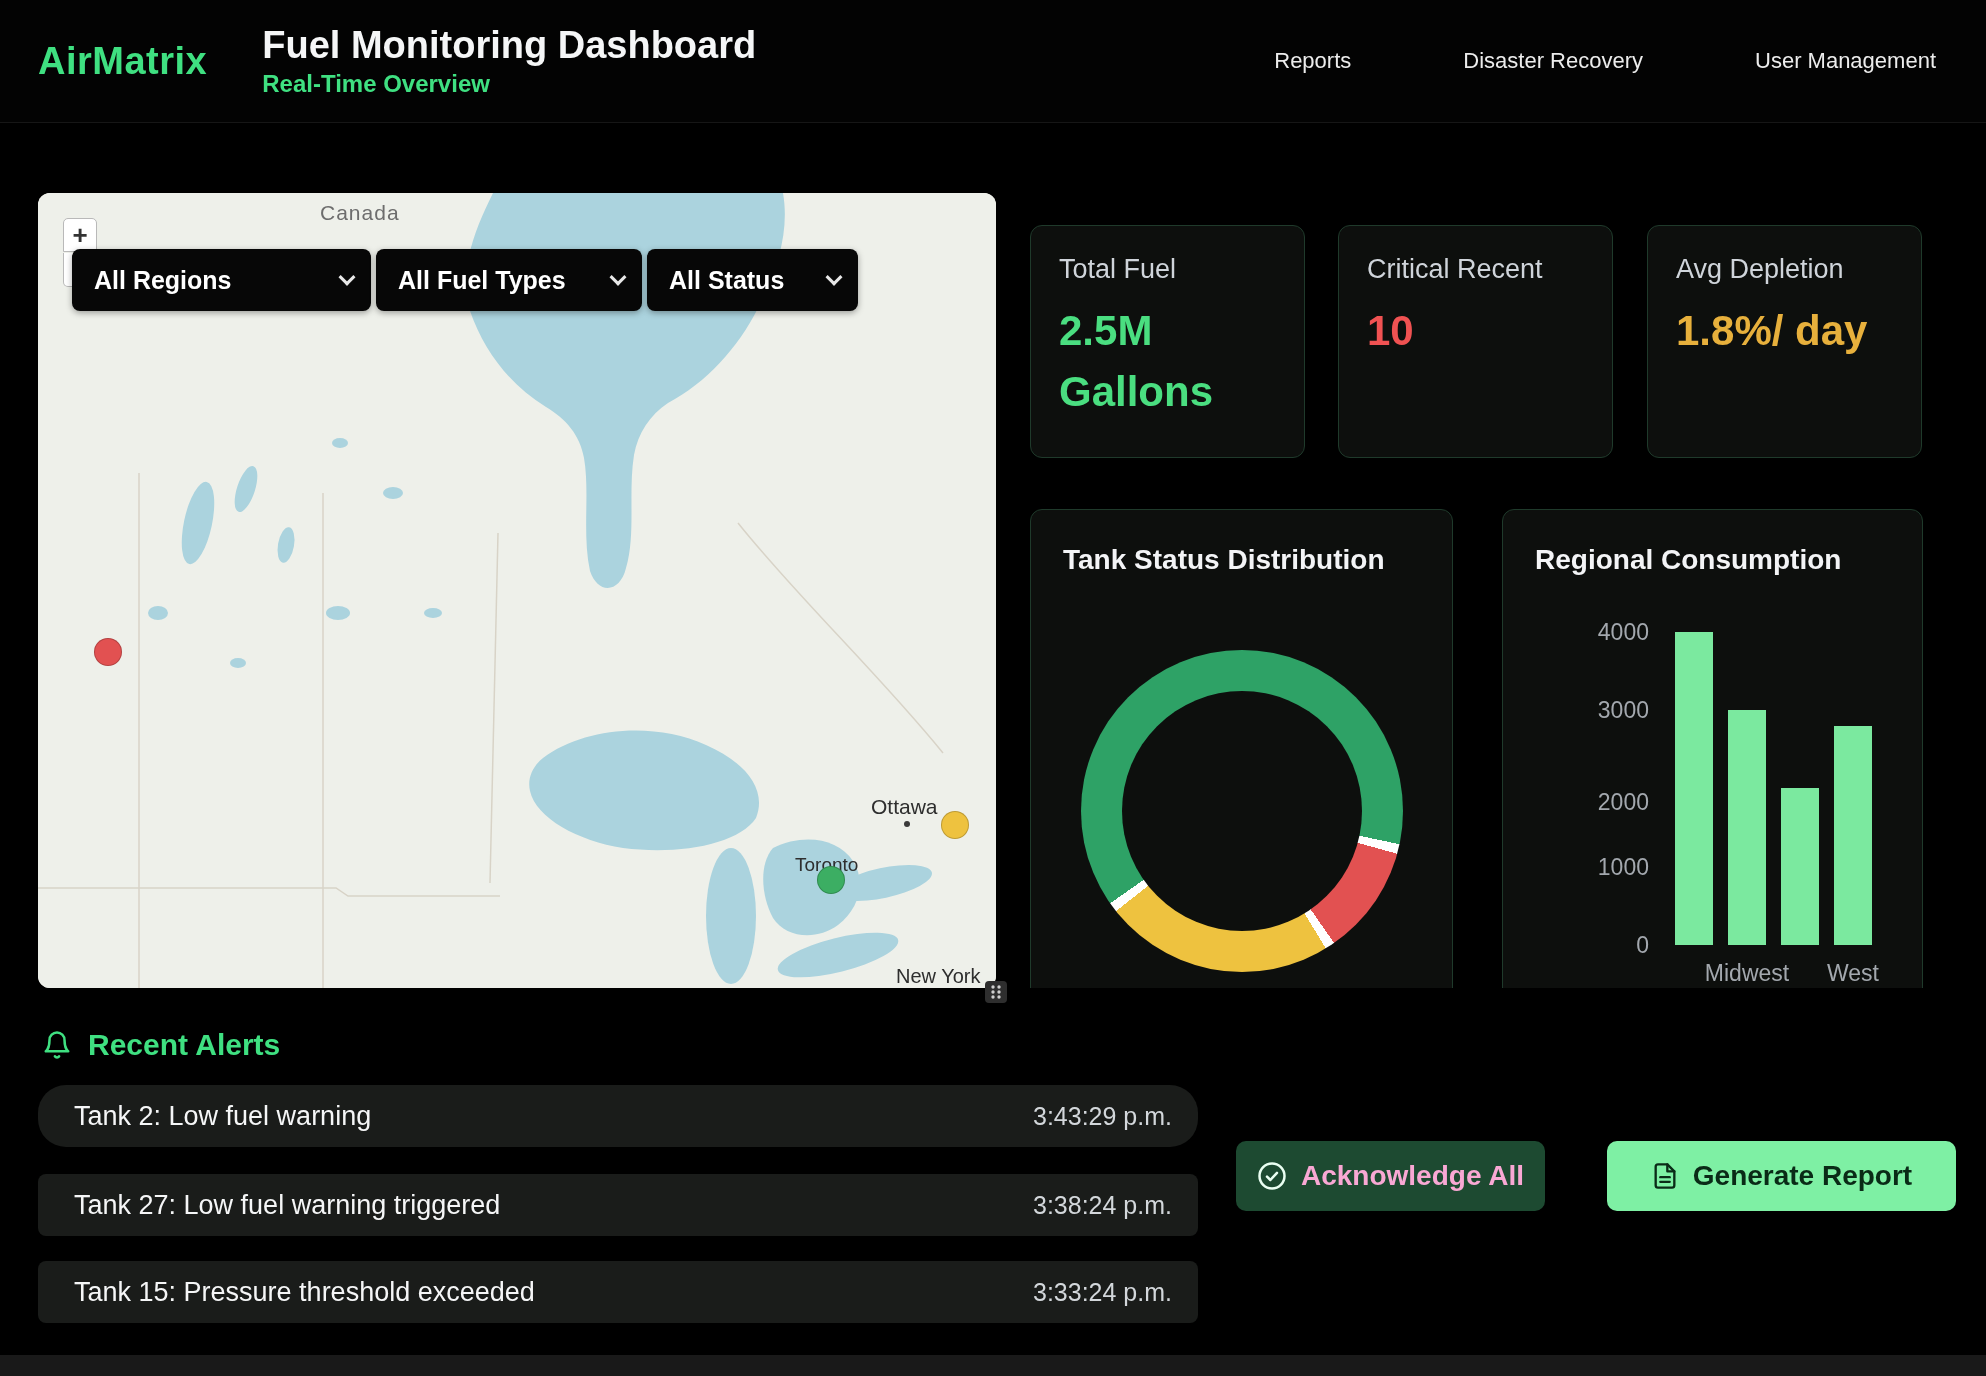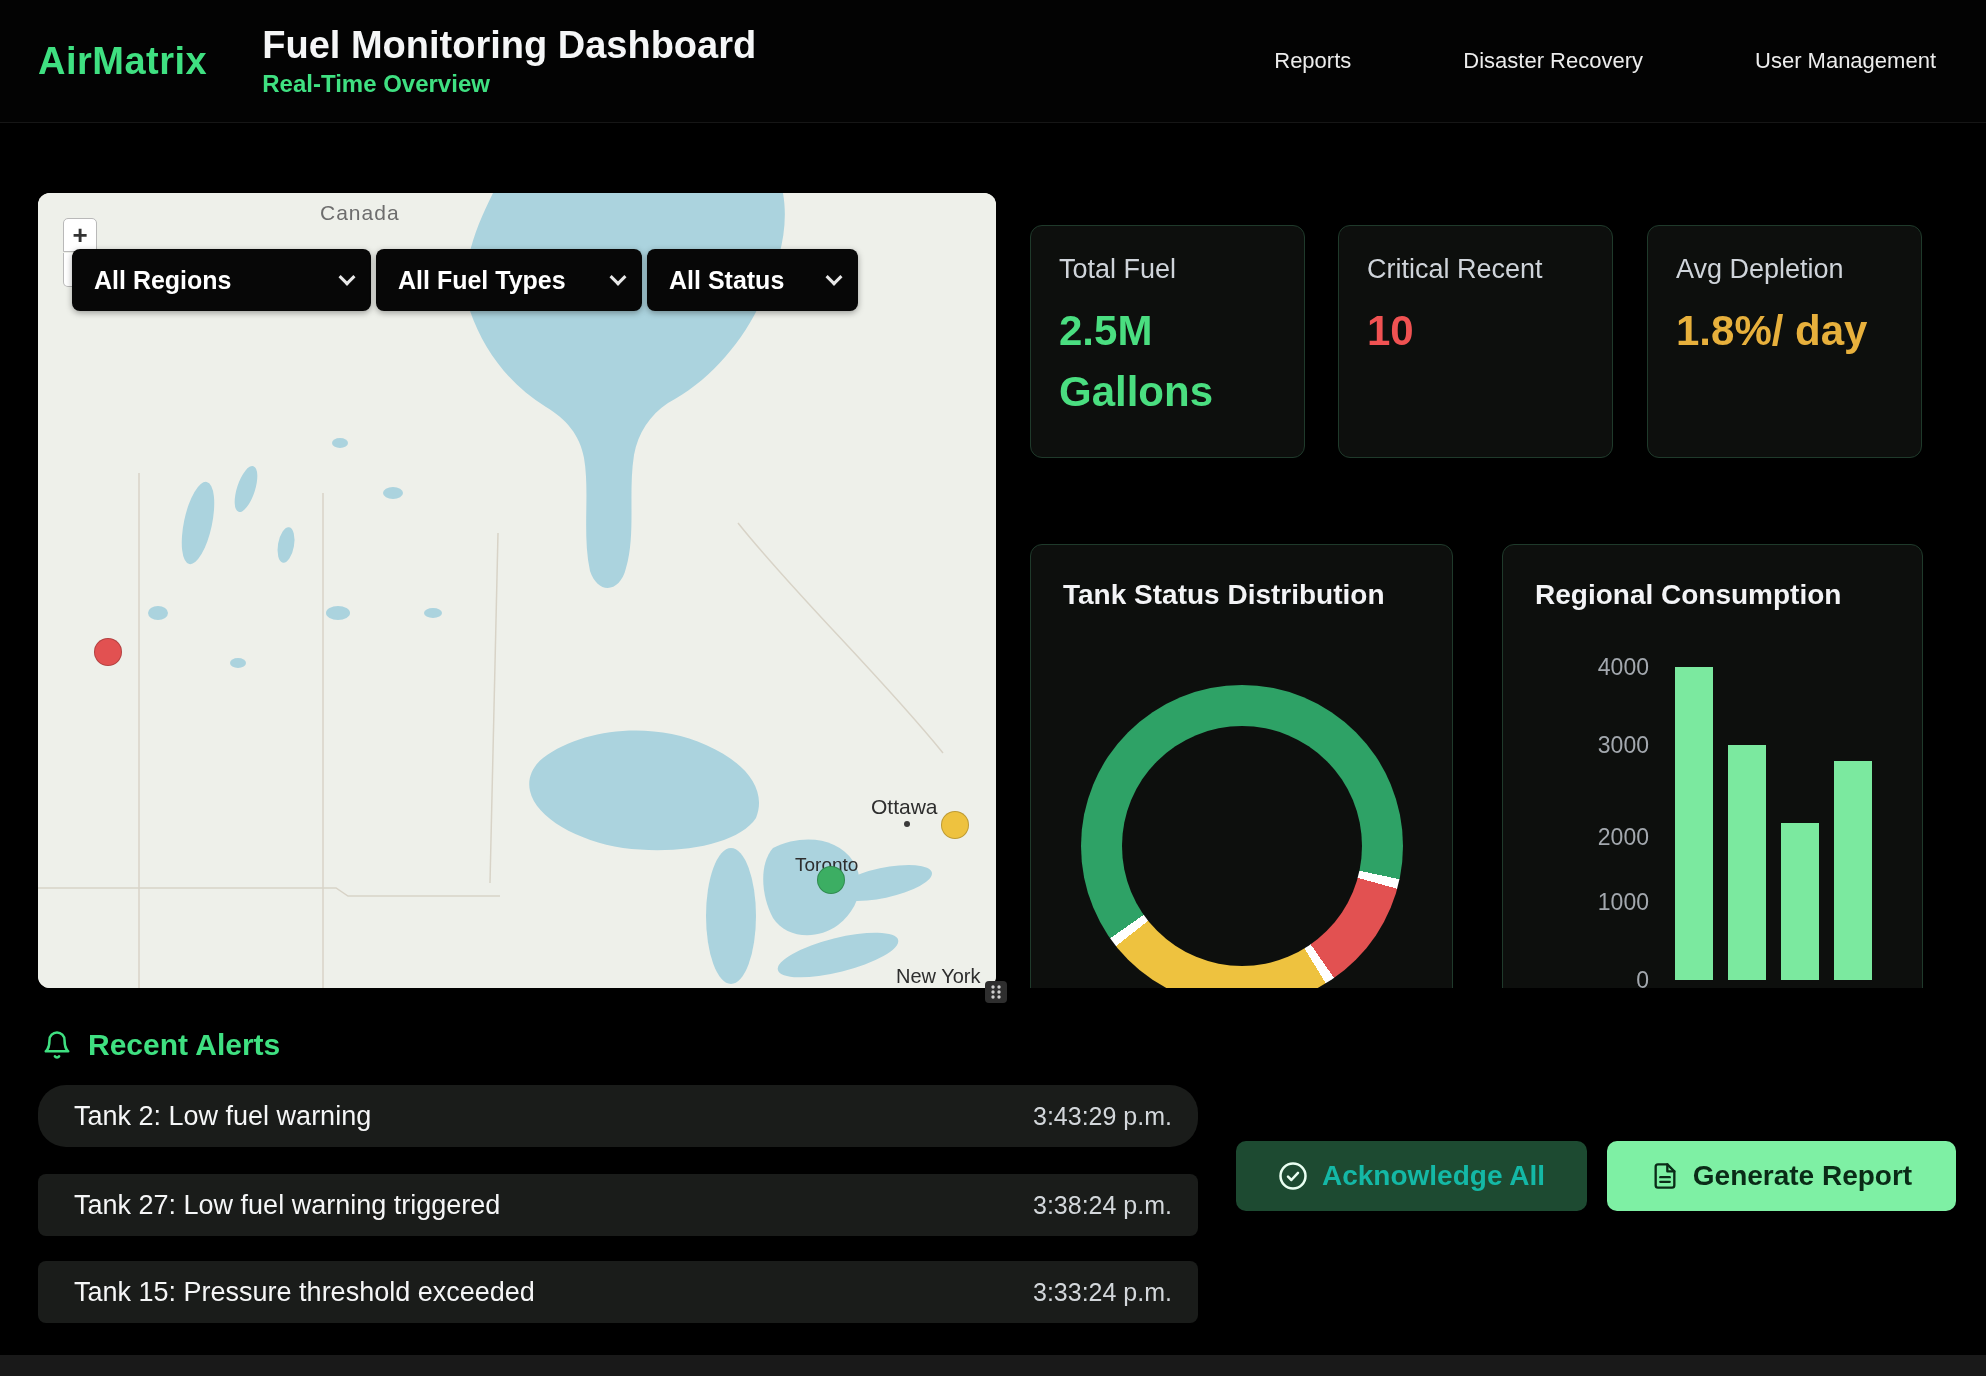--- a/index.html
+++ b/index.html
@@ -58,7 +58,7 @@
   .stat-label { font-size:27px; color:#cfd4da; margin-bottom:16px; }
   .stat-value { font-size:42px; font-weight:bold; line-height:1.45; }
 
-  .chart-card { top:509px; height:520px; padding:34px 0 0 32px;margin-top:35px; }
+  .chart-card { top:509px; height:520px; padding:34px 0 0 32px; }
   .chart-donut-card { left:1030px; width:423px; }
   .chart-bar-card { left:1502px; width:421px; }
   .chart-title { font-size:28px; font-weight:bold; color:#f3f4f6; }

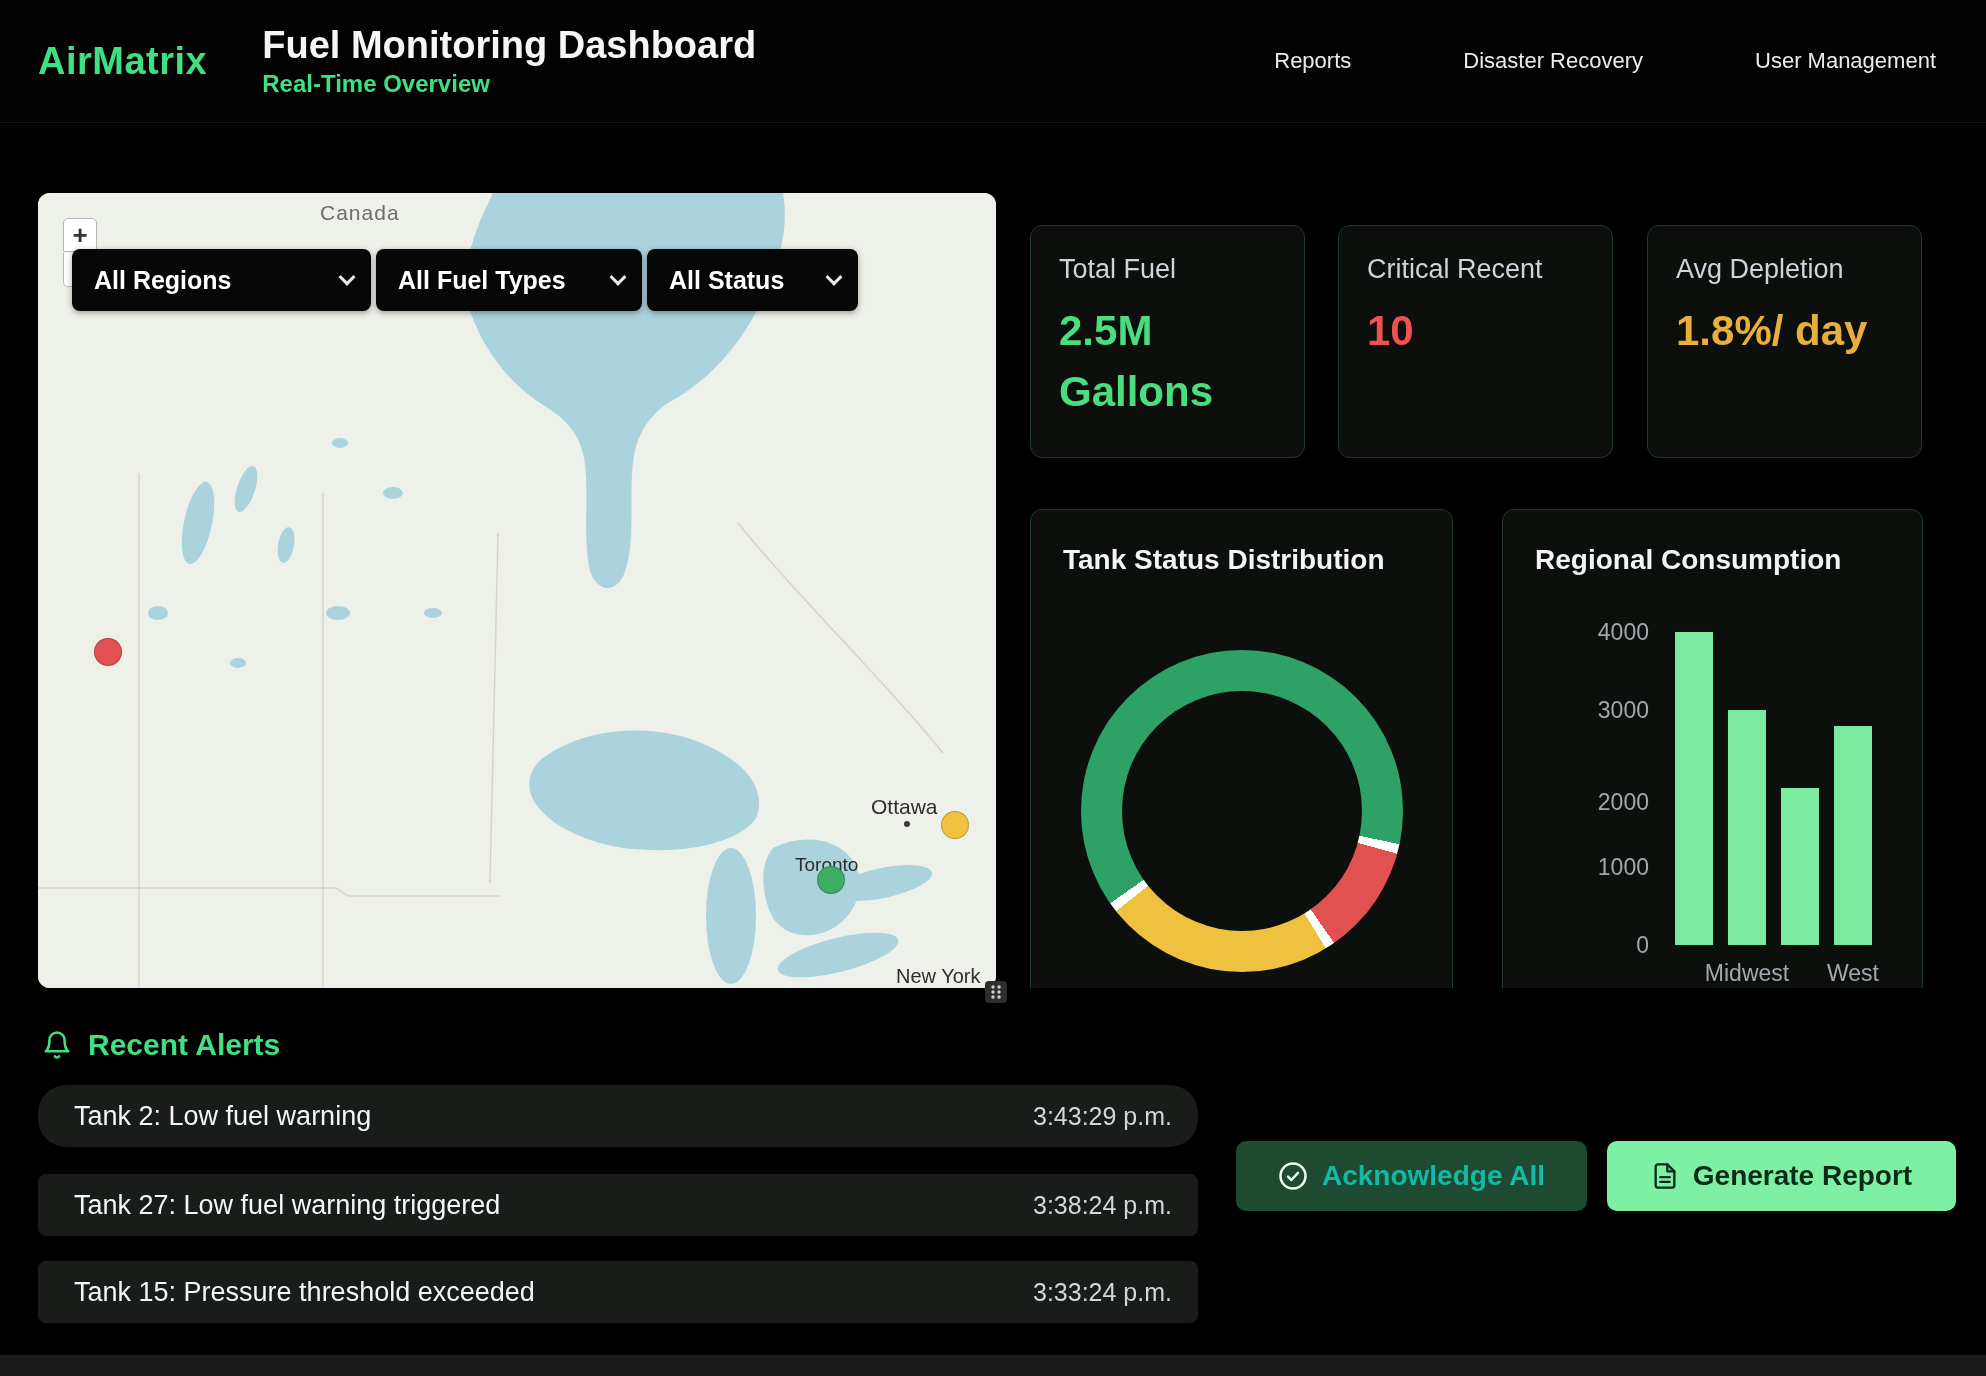--- a/index.html
+++ b/index.html
@@ -86,7 +86,7 @@
   .btn { position:absolute; top:153px; height:70px; border:none; border-radius:10px;
          display:flex; align-items:center; justify-content:center; gap:14px;
          font-family:inherit; font-size:28px; font-weight:bold; cursor:pointer; }
-  .btn-ack { left:1236px; width:351px; background:#1d4a31; color:#14b8a6; }
+  .btn-ack { left:1236px; width:309px; background:#1d4a31; color:#f9a8d4; }
   .btn-report { left:1607px; width:349px; background:#7ef0a4; color:#0a2b17; }
 
   .footer-strip { position:absolute; left:0; bottom:0; width:1986px; height:21px; background:#191919; z-index:7; }

